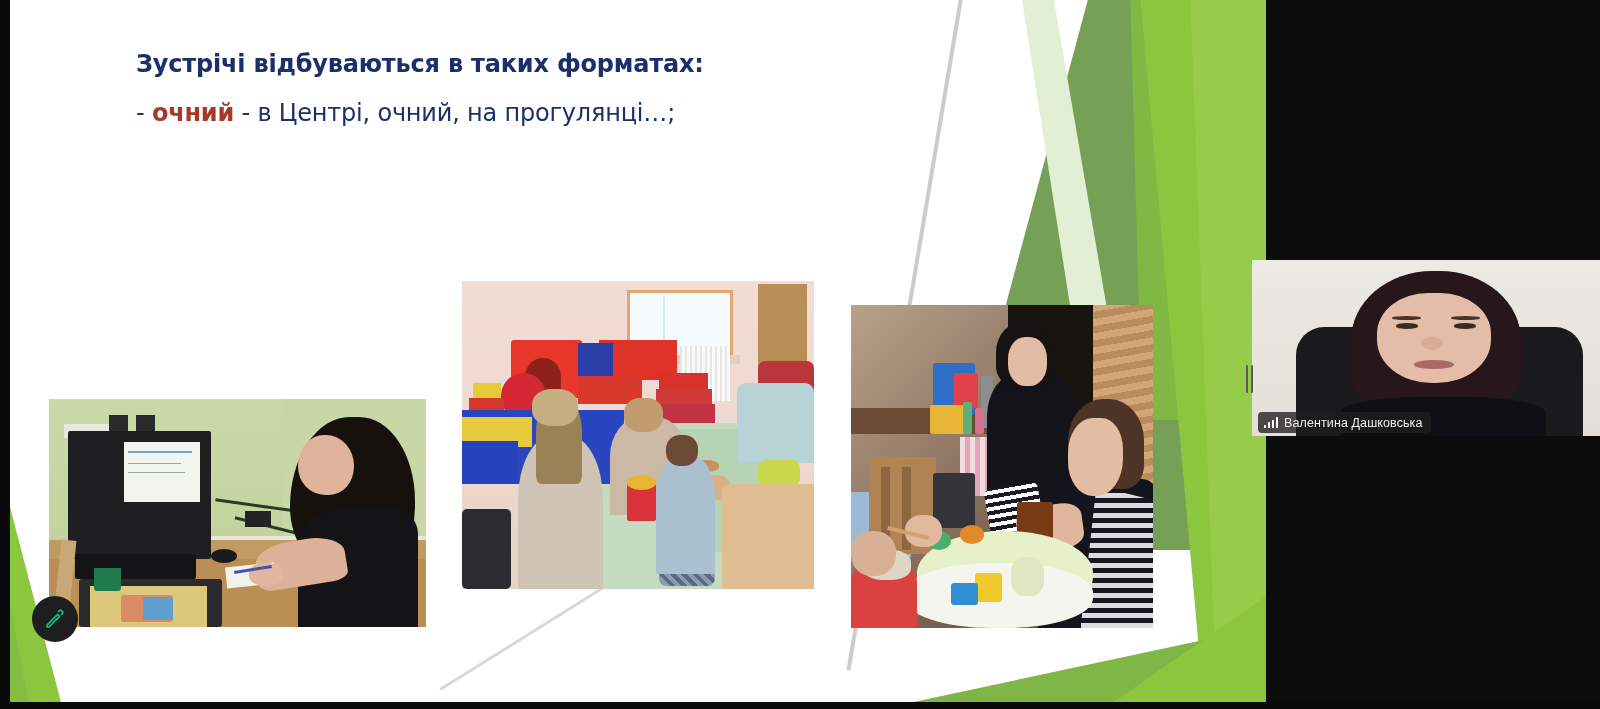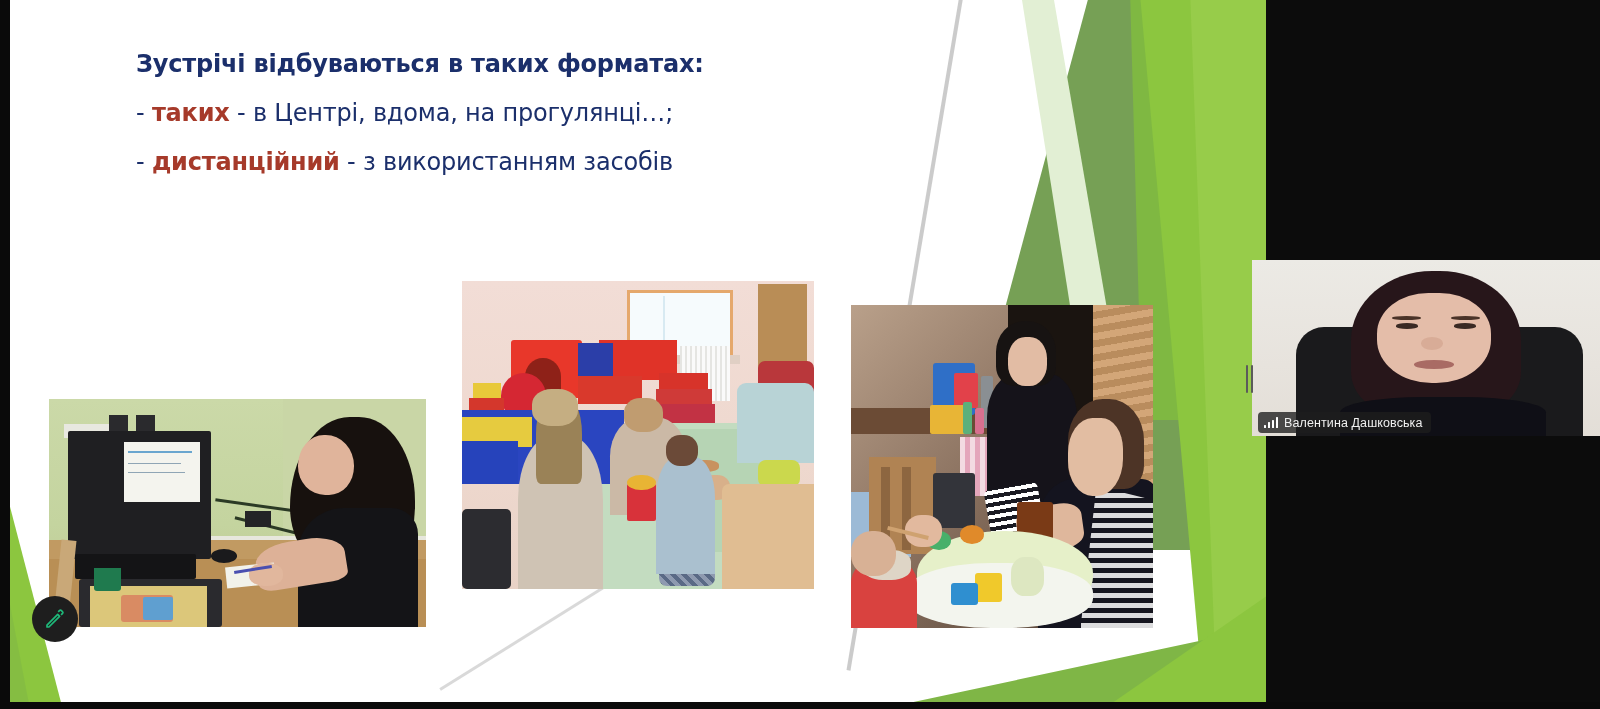--- a/index.html
+++ b/index.html
@@ -324,7 +324,7 @@
     <div id="slide-text">
       <div class="ln hdr">Зустрічі відбуваються в таких форматах:</div>
 
-      <div class="ln"><span>- </span><span class="red">таких</span><span> - в Центрі, вдома, на прогулянці…;</span></div>
+      <div class="ln"><span>- </span><span class="red">очний</span><span> - в Центрі, вдома, на прогулянці…;</span></div>
 
       <div class="ln"><span>- </span><span class="red">дистанційний</span><span> - з використанням засобів</span></div>
 

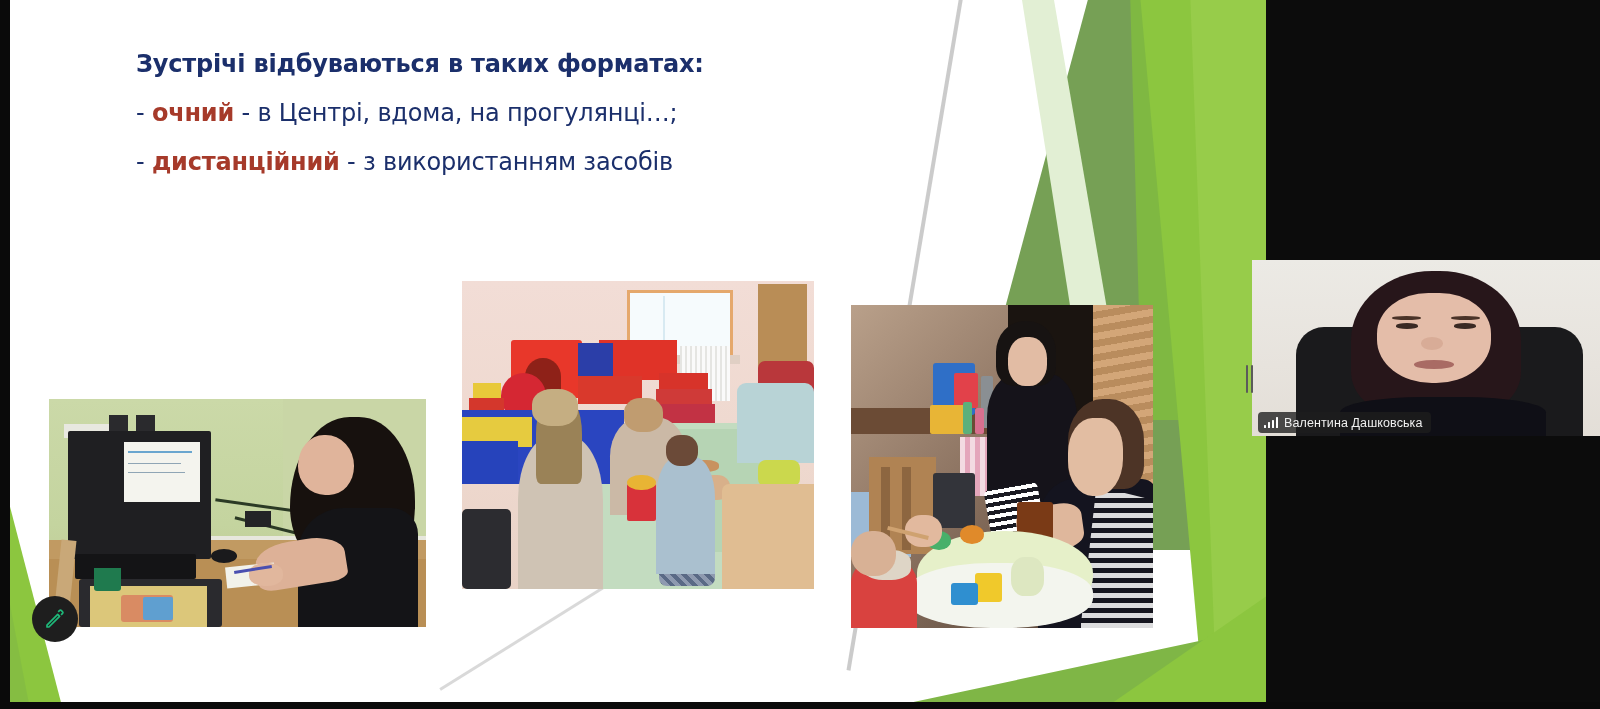--- a/index.html
+++ b/index.html
@@ -324,7 +324,7 @@
     <div id="slide-text">
       <div class="ln hdr">Зустрічі відбуваються в таких форматах:</div>
 
-      <div class="ln"><span>- </span><span class="red">очний</span><span> - в Центрі, вдома, на прогулянці…;</span></div>
+      <div class="ln"><span>- </span><span class="red">очний</span><span> - в Центрі, очний, на прогулянці…;</span></div>
 
       <div class="ln"><span>- </span><span class="red">дистанційний</span><span> - з використанням засобів</span></div>
 

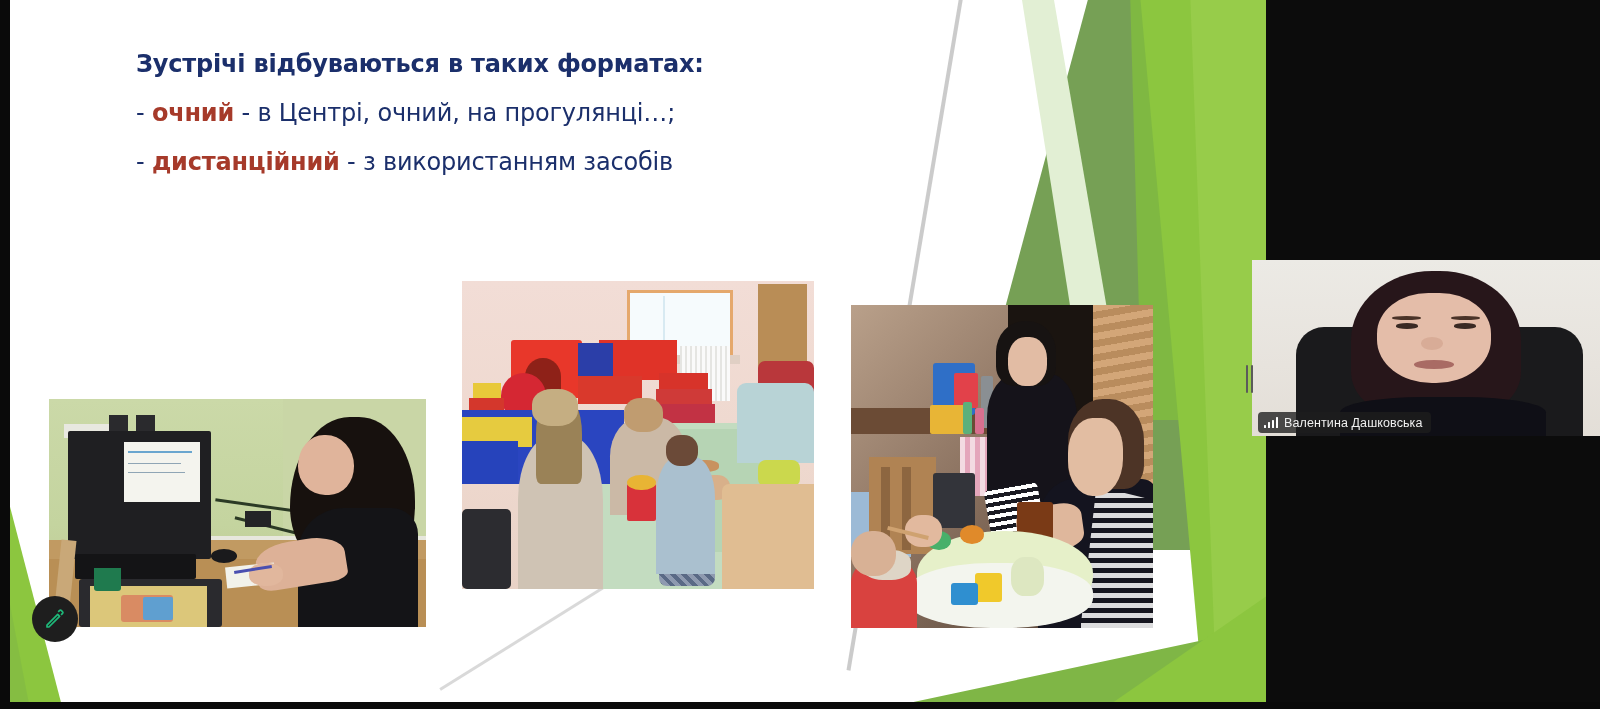--- a/index.html
+++ b/index.html
@@ -326,7 +326,6 @@
 
       <div class="ln"><span>- </span><span class="red">очний</span><span> - в Центрі, очний, на прогулянці…;</span></div>
 
-      <div class="ln"><span>- </span><span class="red">дистанційний</span><span> - з використанням засобів</span></div>
 
 
     </div>

